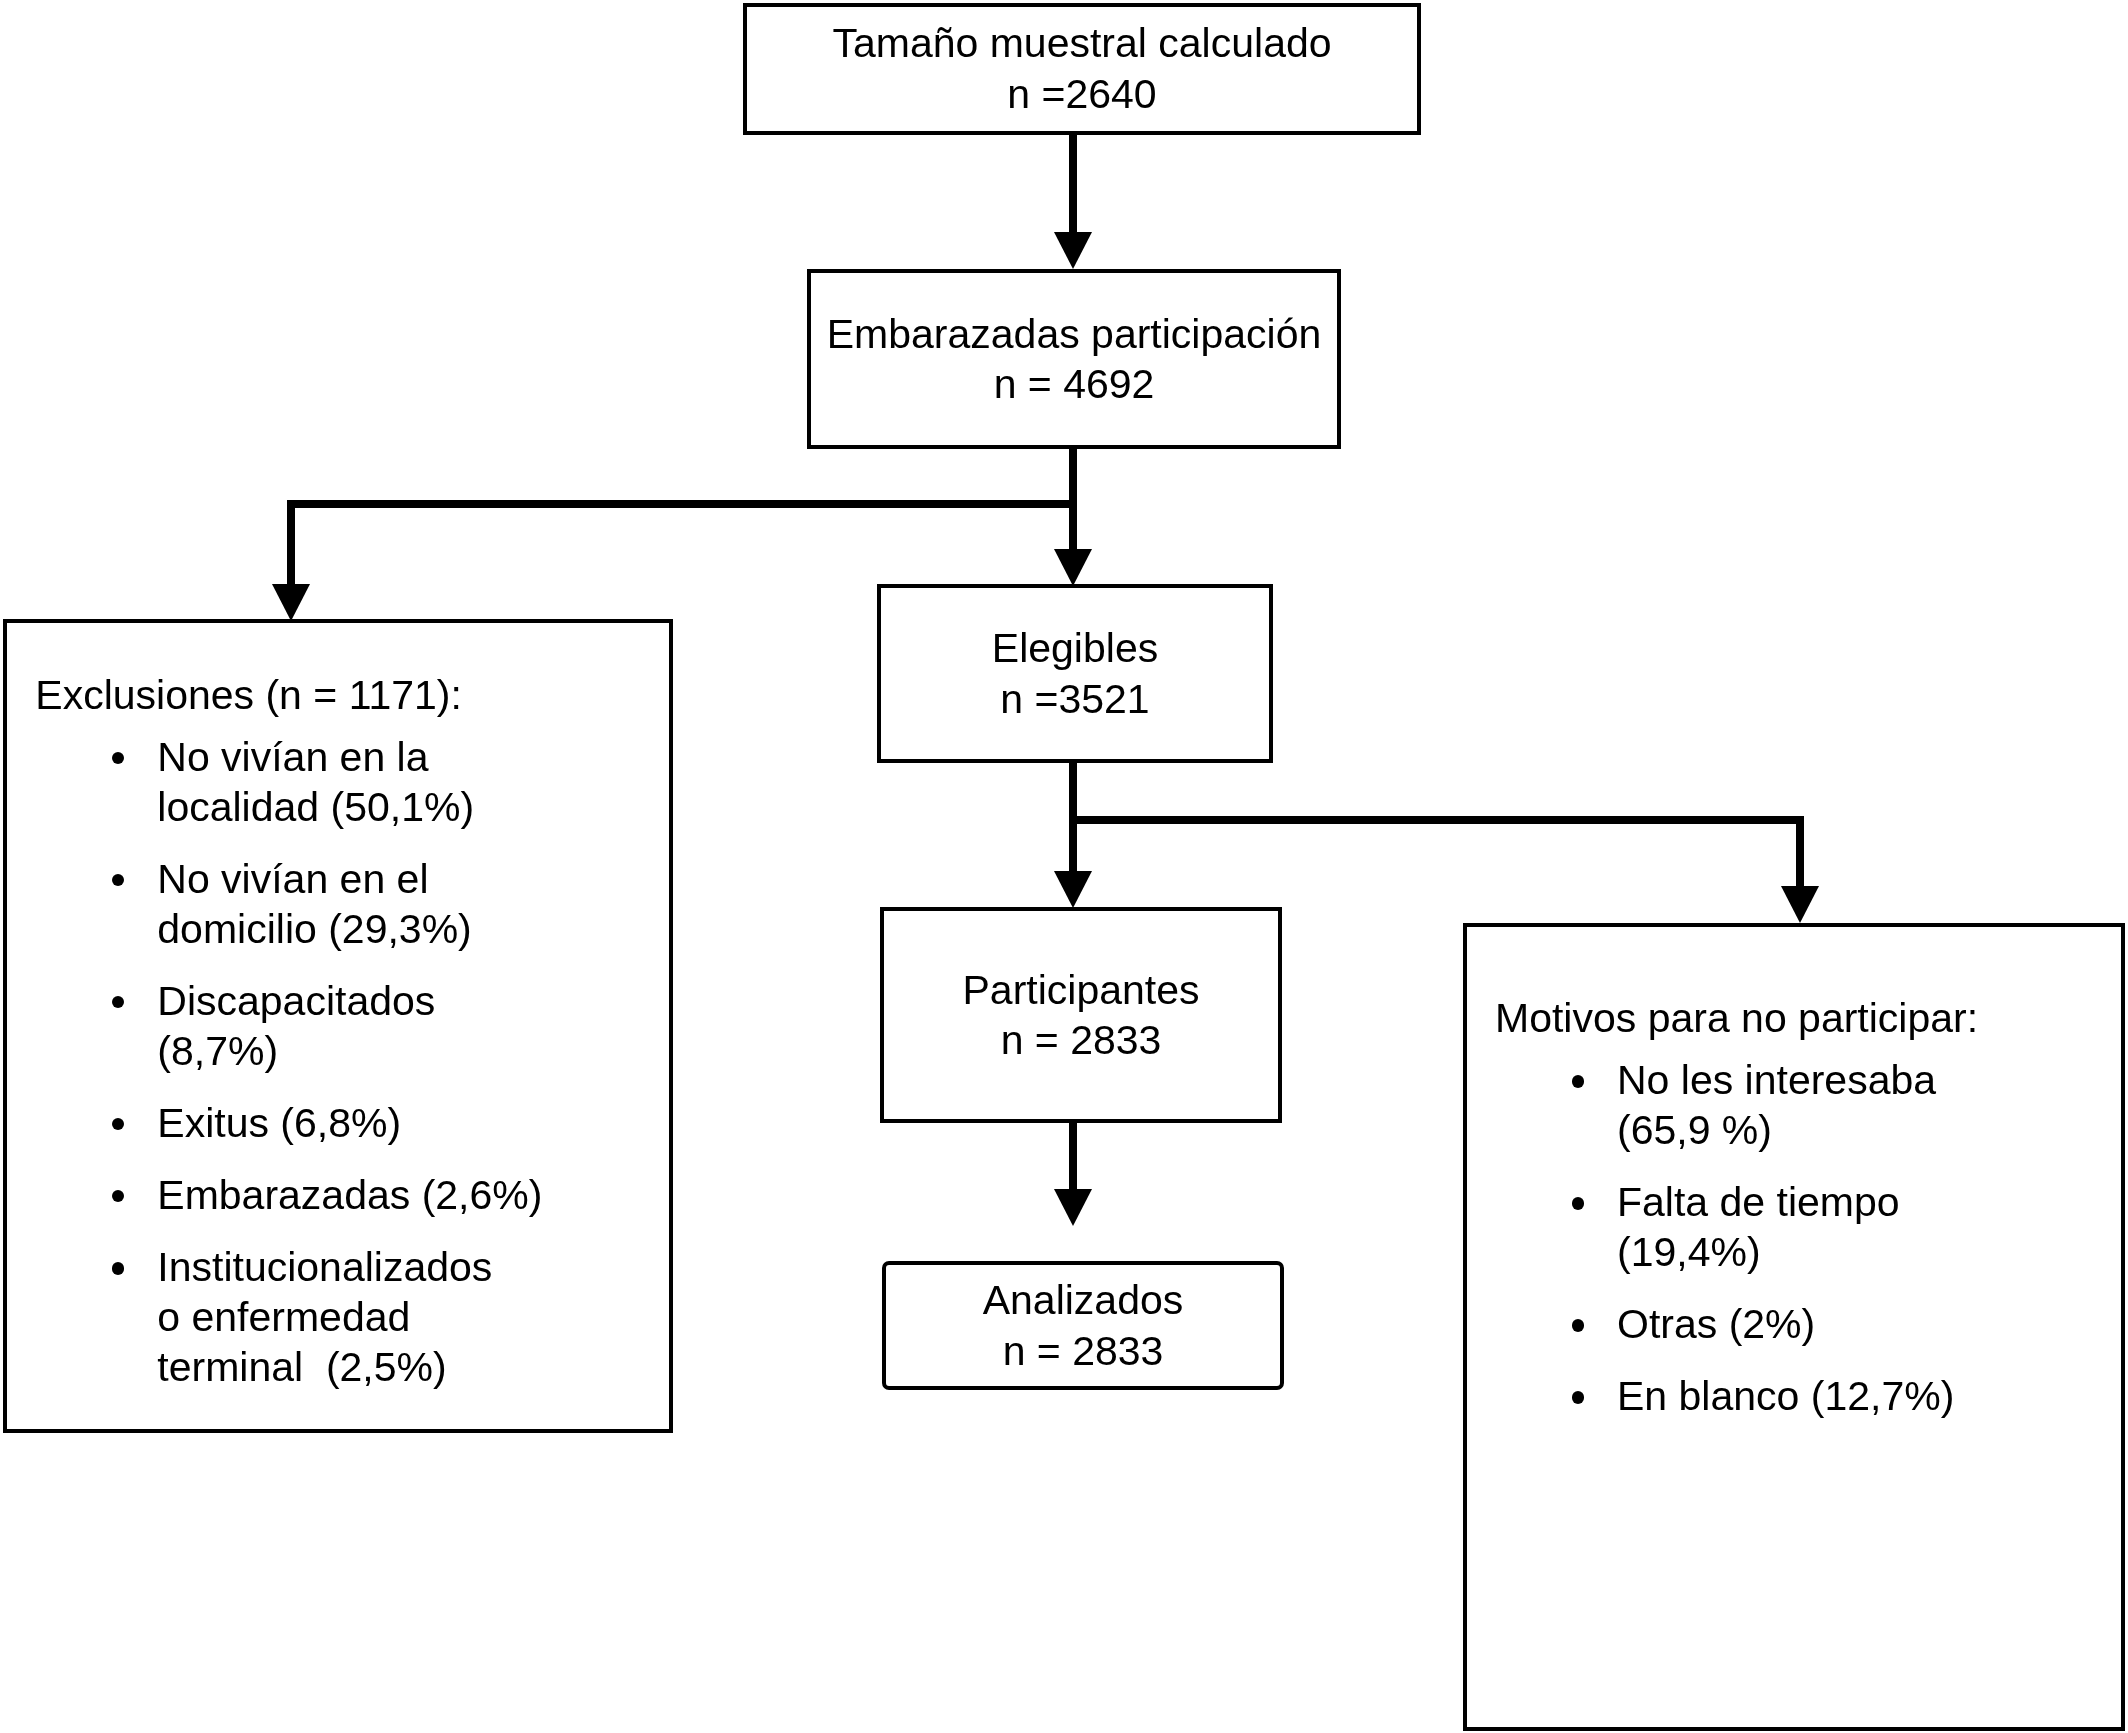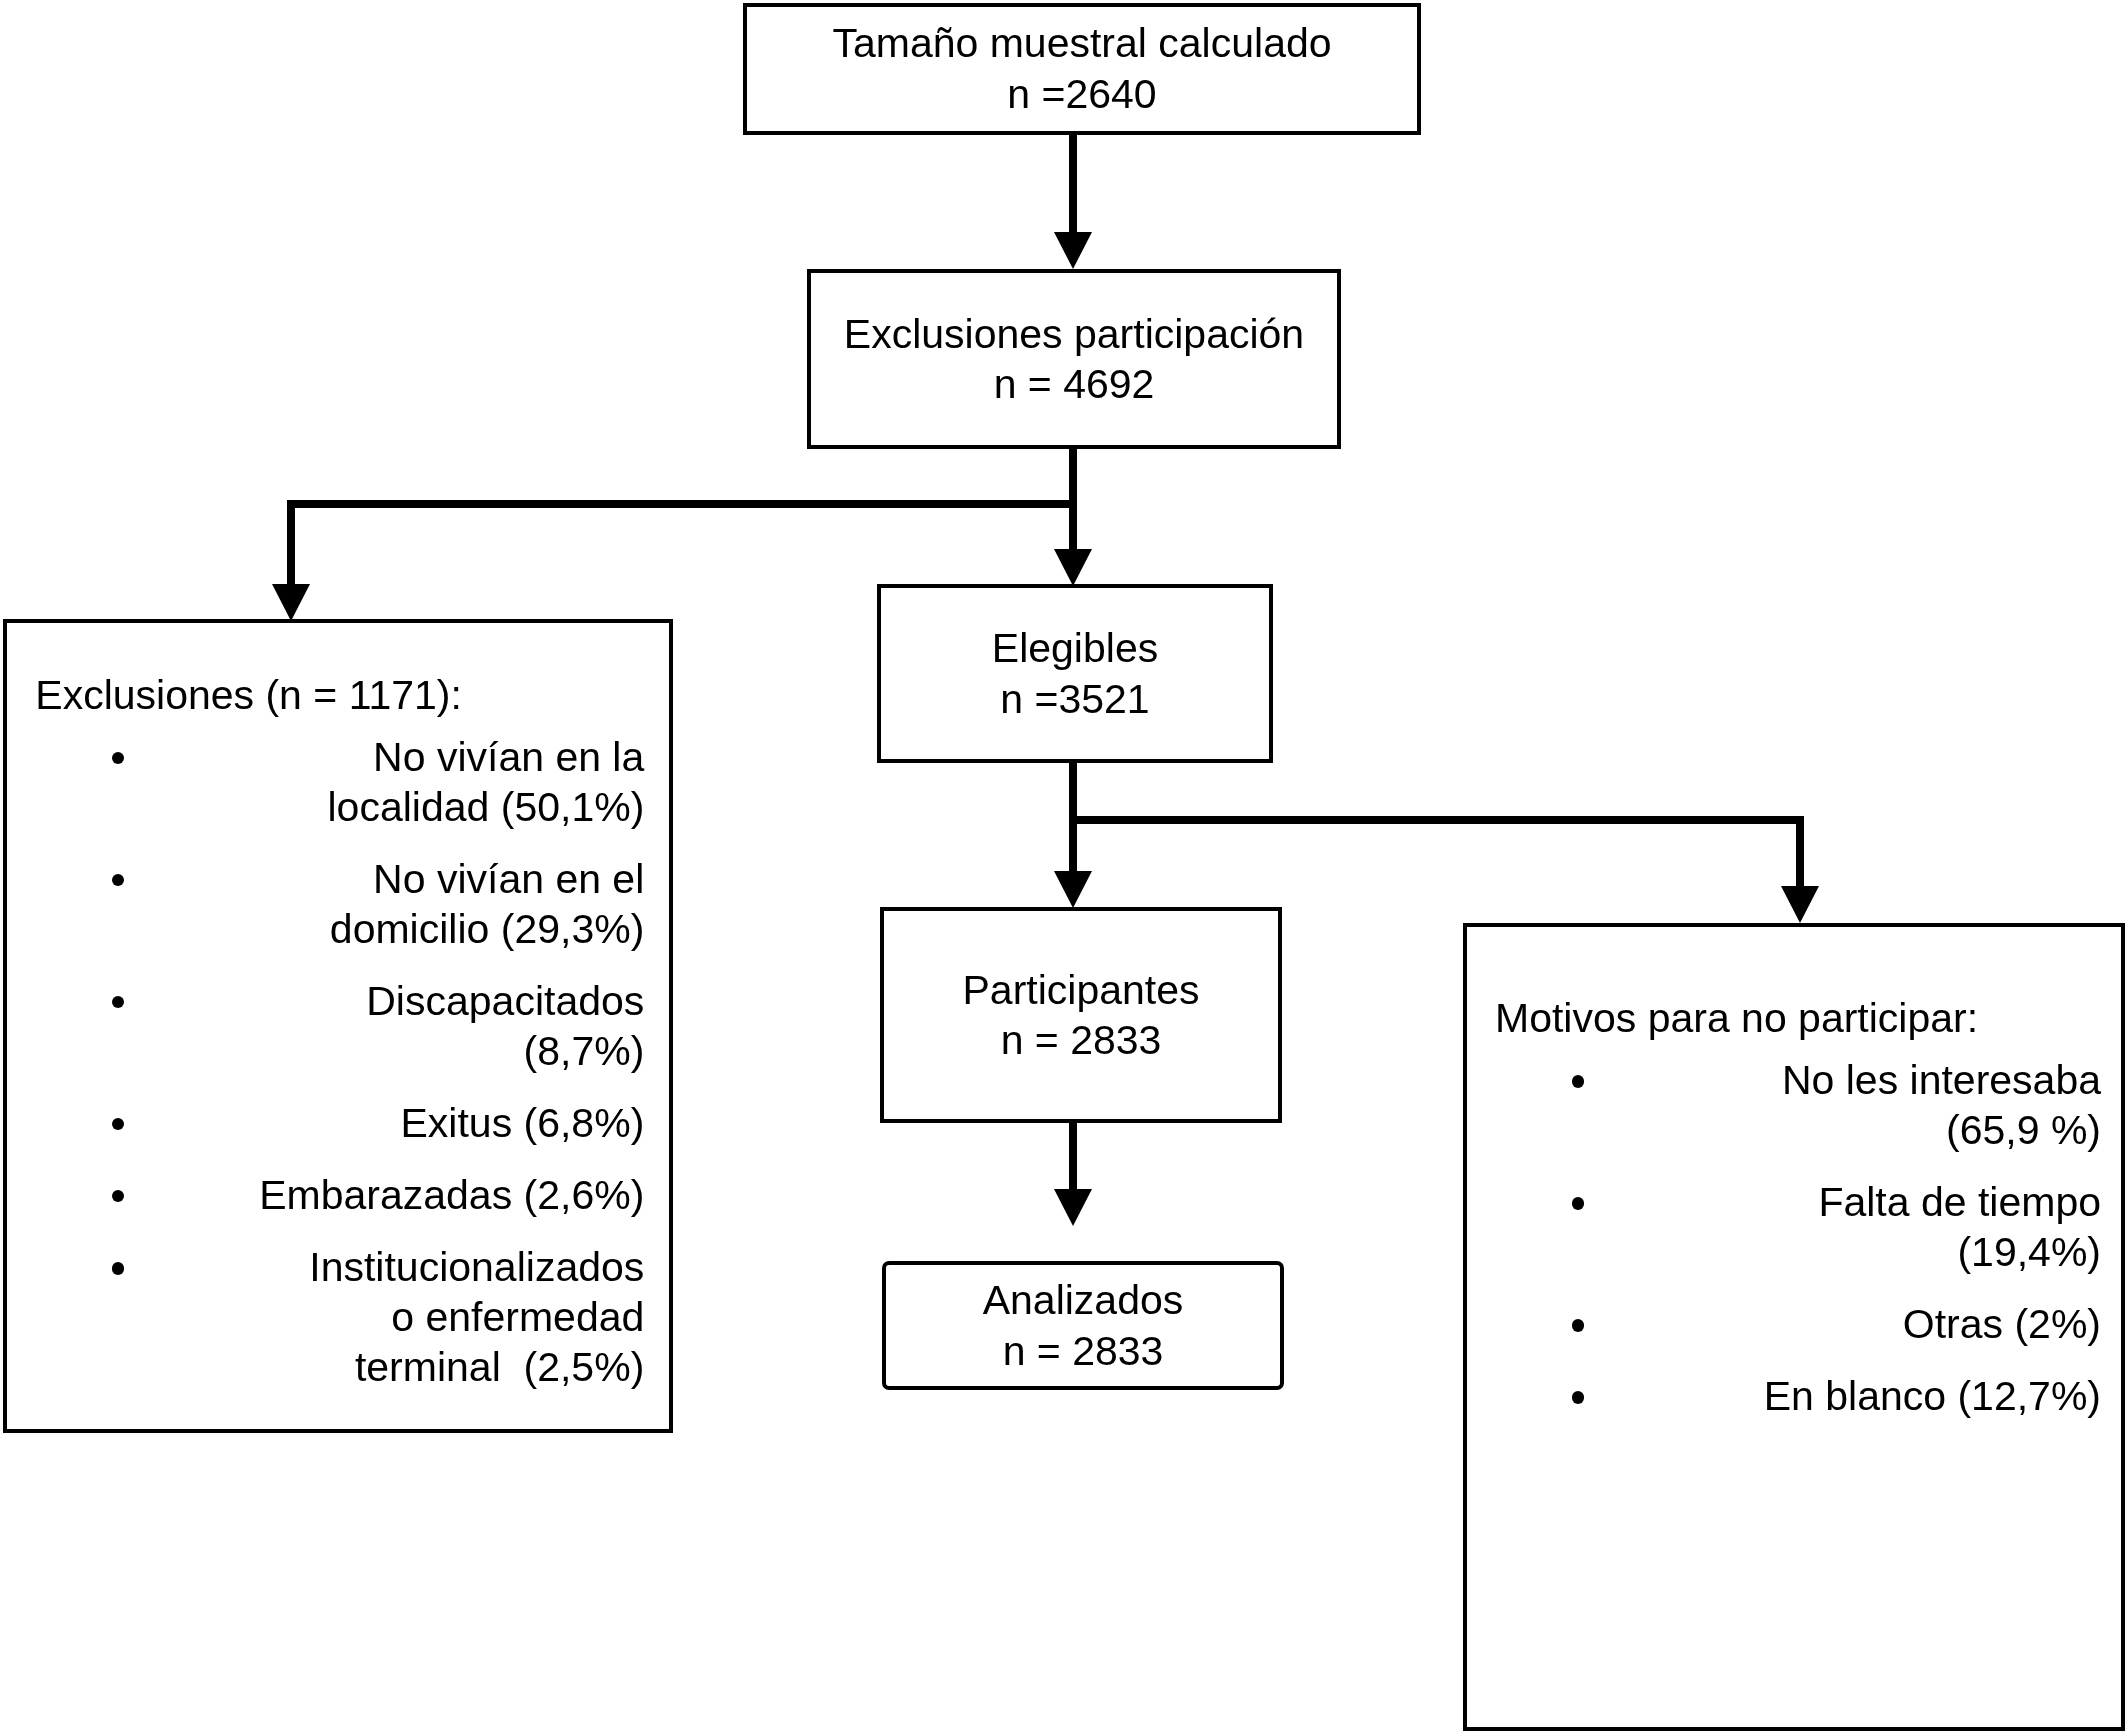--- a/index.html
+++ b/index.html
@@ -134,7 +134,7 @@
   </div>
 
   <div class="node node-centered" style="left:807px; top:269px; width:534px; height:180px;">
-    <div class="node-line">Exclusiones participación</div>
+    <div class="node-line">Embarazadas participación</div>
     <div class="node-line">n = 4692</div>
   </div>
 

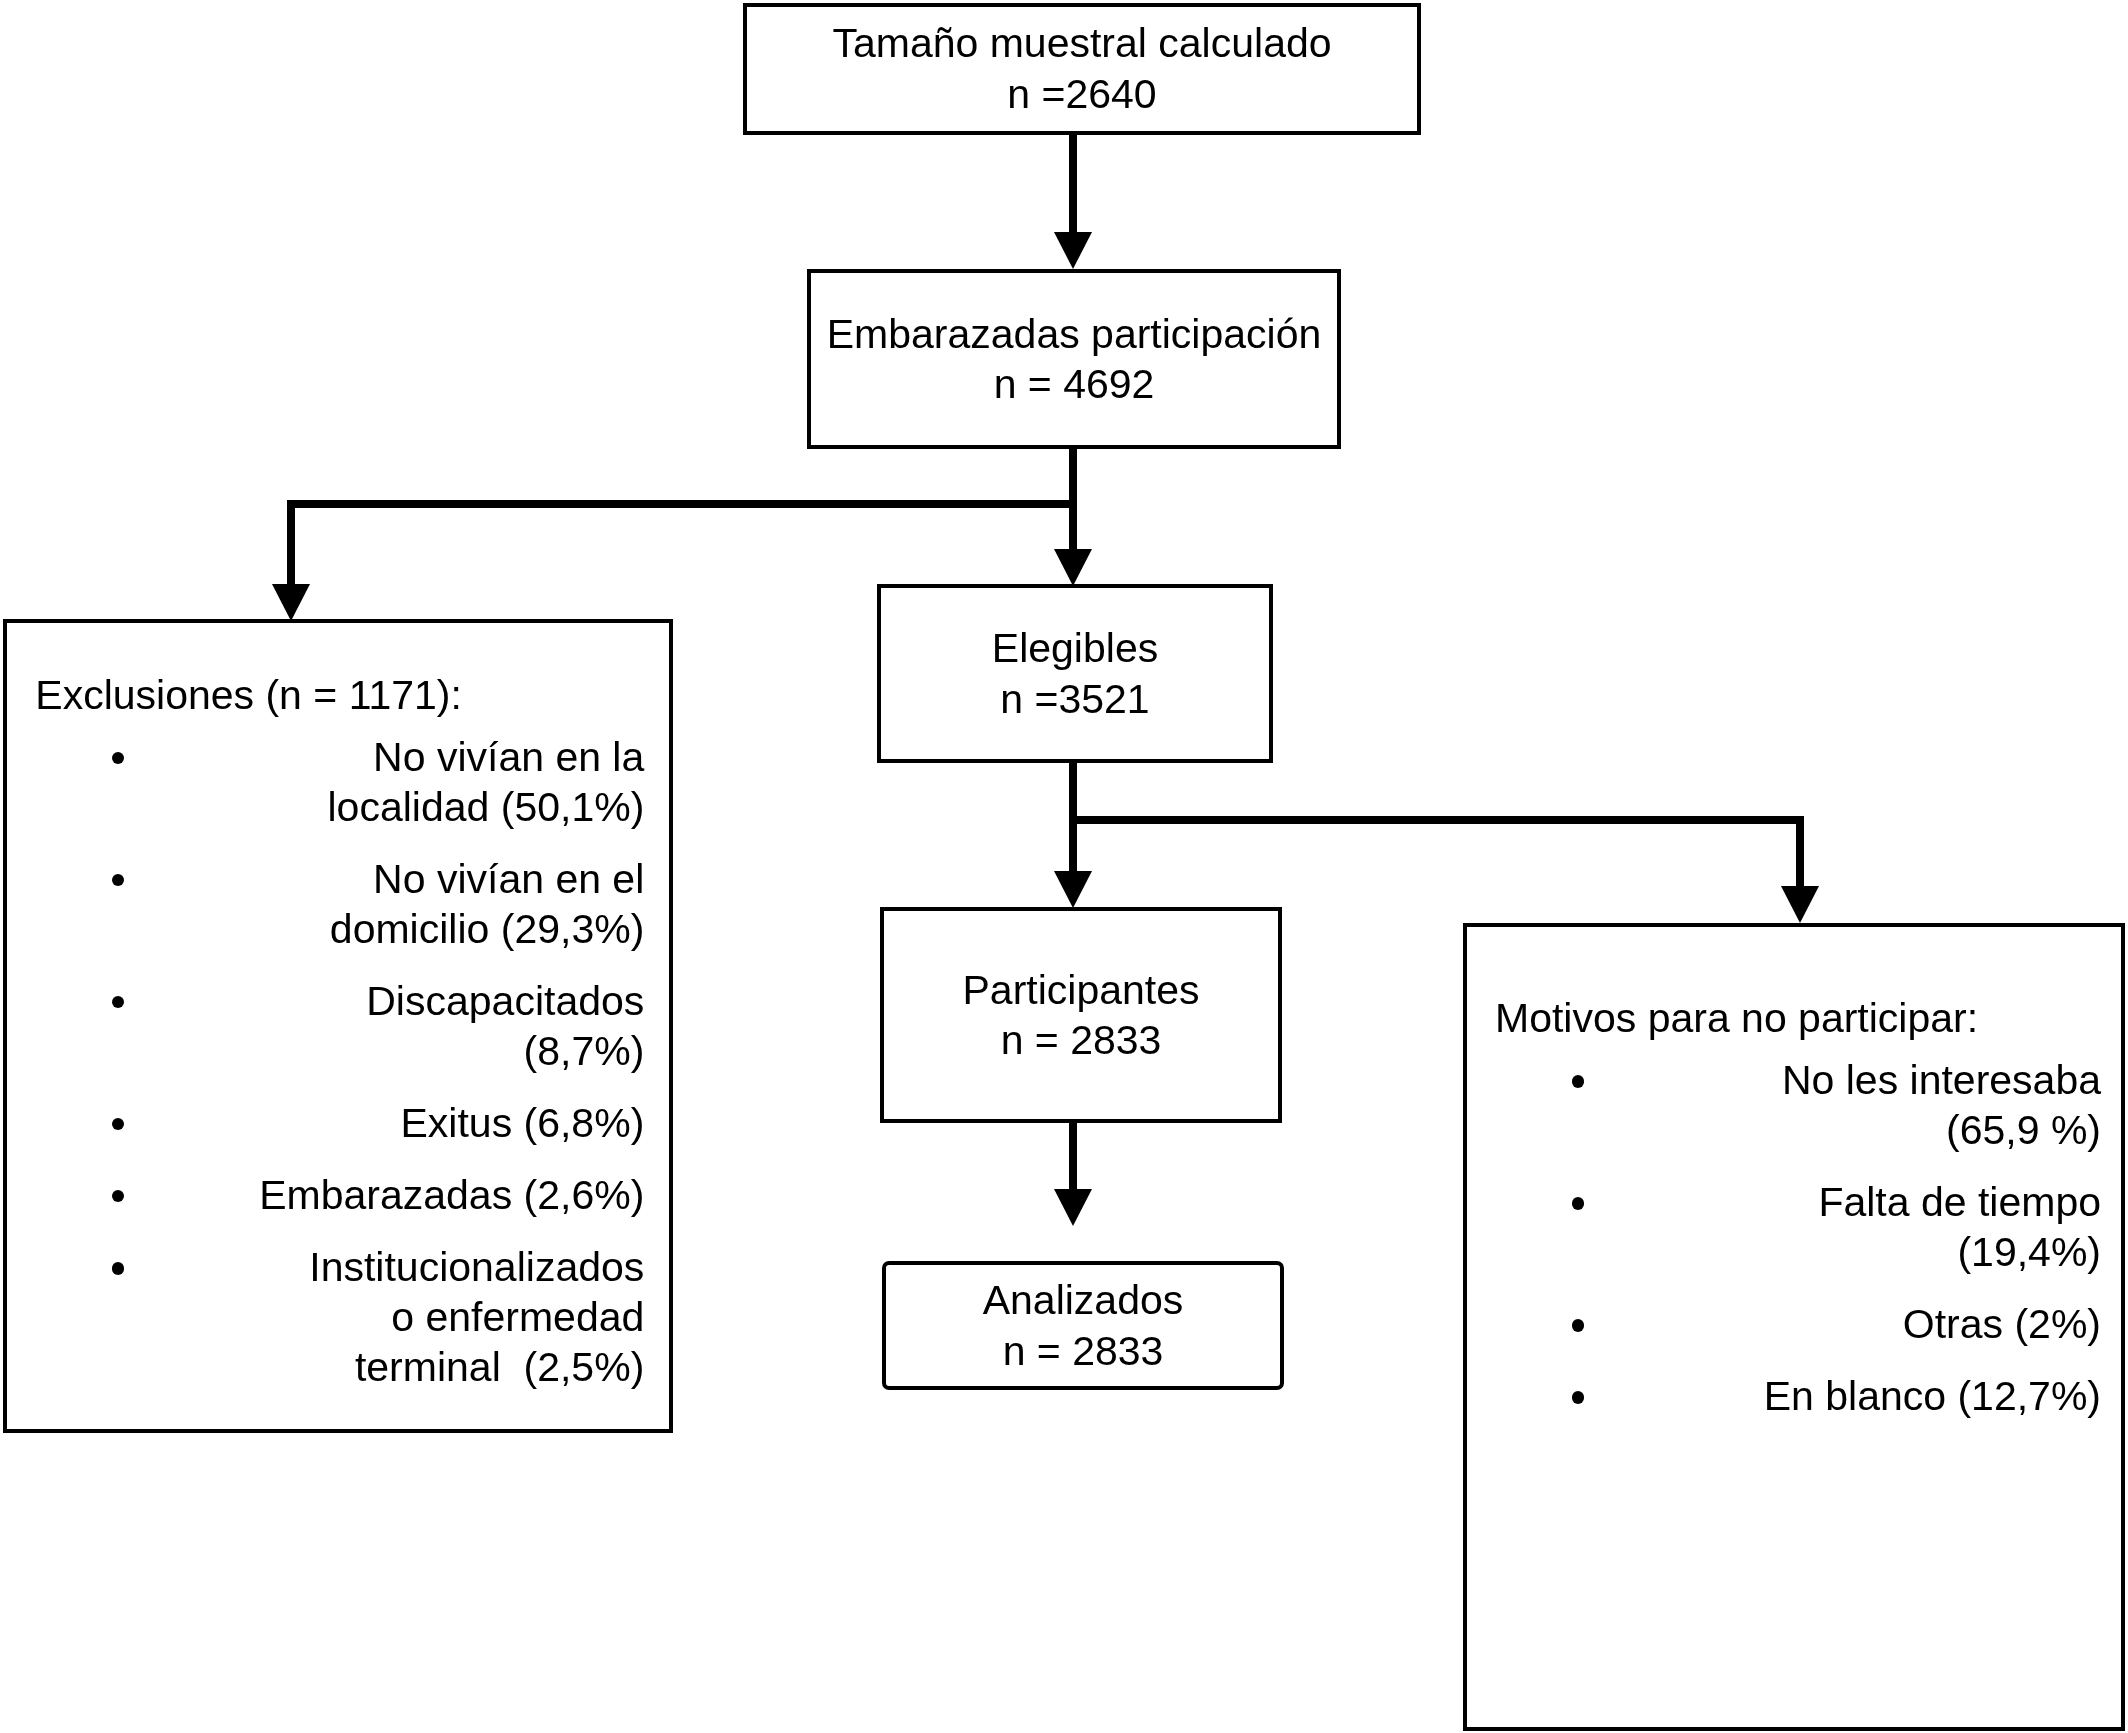--- a/index.html
+++ b/index.html
@@ -70,7 +70,6 @@
     margin: 0 0 22px 0;
     padding-left: 52px;
     white-space: pre-wrap;
-    text-align: right;
   }
   ul.bullets > li:last-child {
     margin-bottom: 0;

